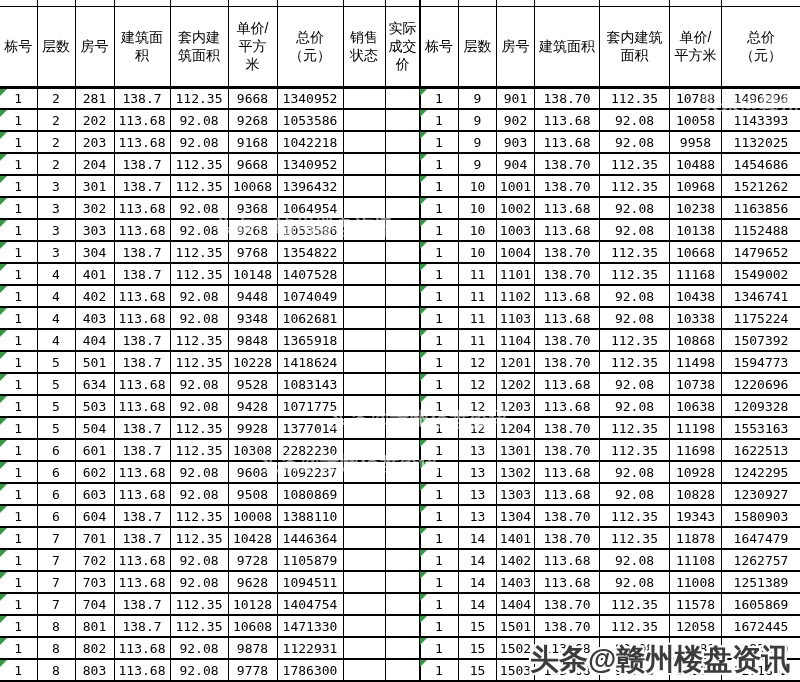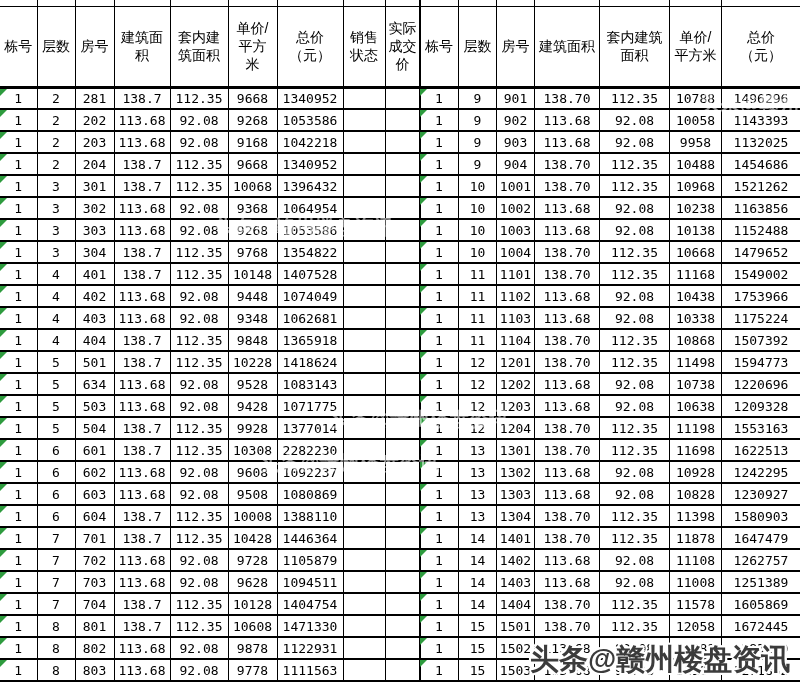--- a/index.html
+++ b/index.html
@@ -501,7 +501,7 @@
           <td>113.68</td>
           <td>92.08</td>
           <td>10438</td>
-          <td>1753966</td>
+          <td>1346741</td>
         </tr>
         <tr>
           <td class="flag">1</td>

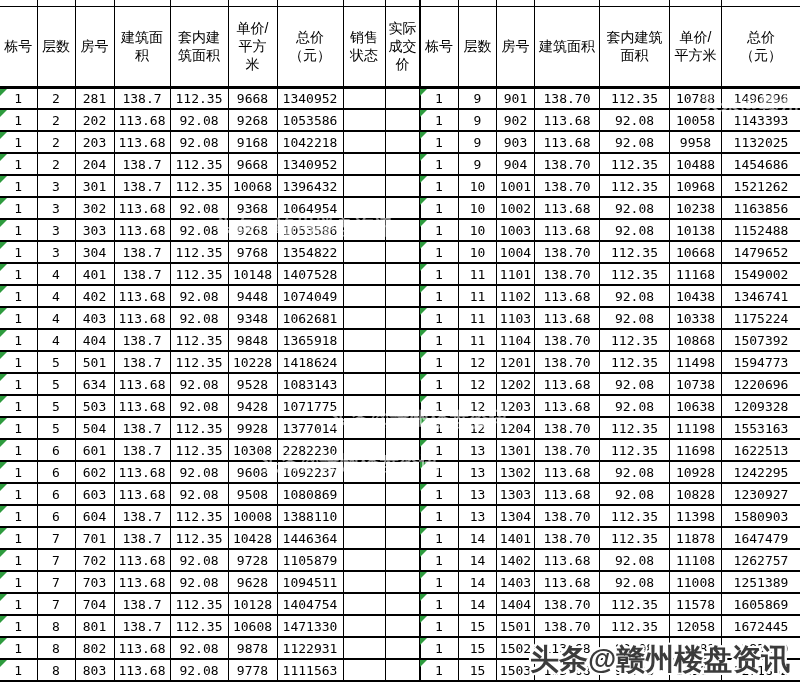--- a/index.html
+++ b/index.html
@@ -590,7 +590,7 @@
           <td>1304</td>
           <td>138.70</td>
           <td>112.35</td>
-          <td>11398</td>
+          <td>19343</td>
           <td>1580903</td>
         </tr>
         <tr>

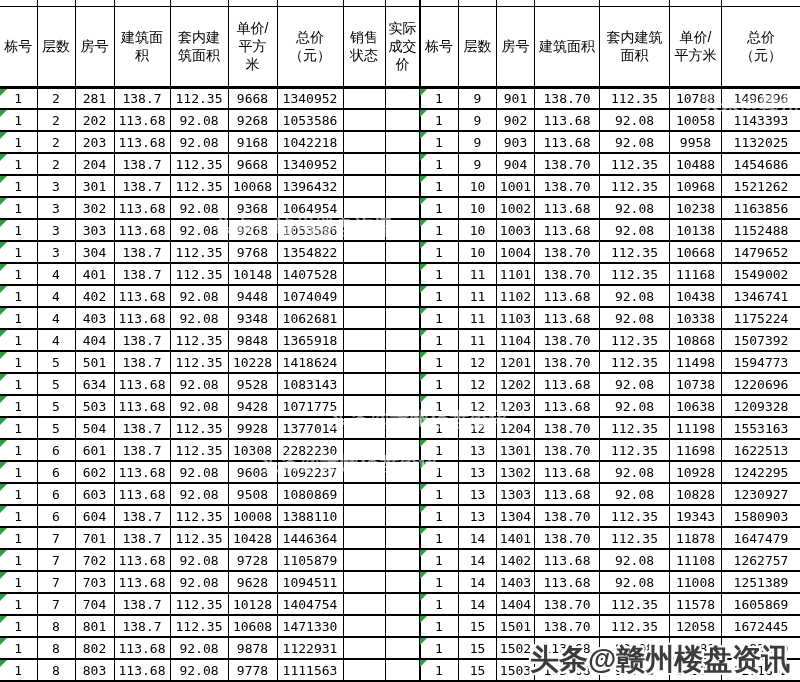--- a/index.html
+++ b/index.html
@@ -372,7 +372,7 @@
           <td>113.68</td>
           <td>92.08</td>
           <td>9778</td>
-          <td>1111563</td>
+          <td>1786300</td>
           <td></td>
           <td></td>
         </tr>

